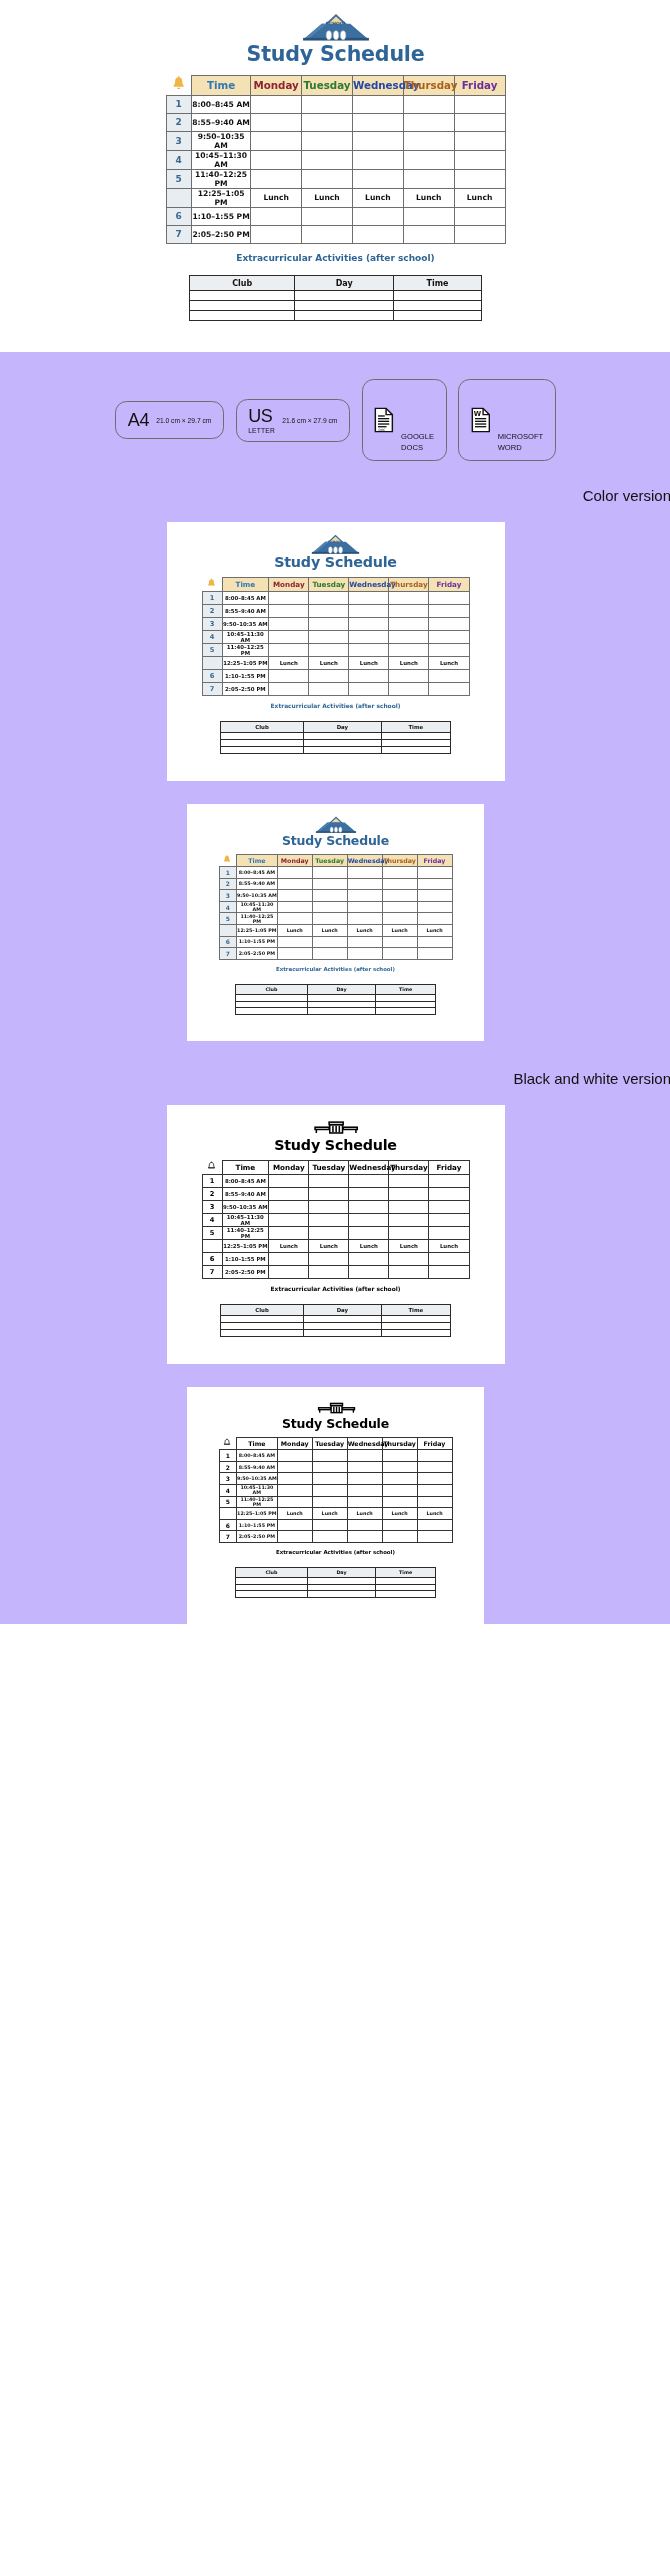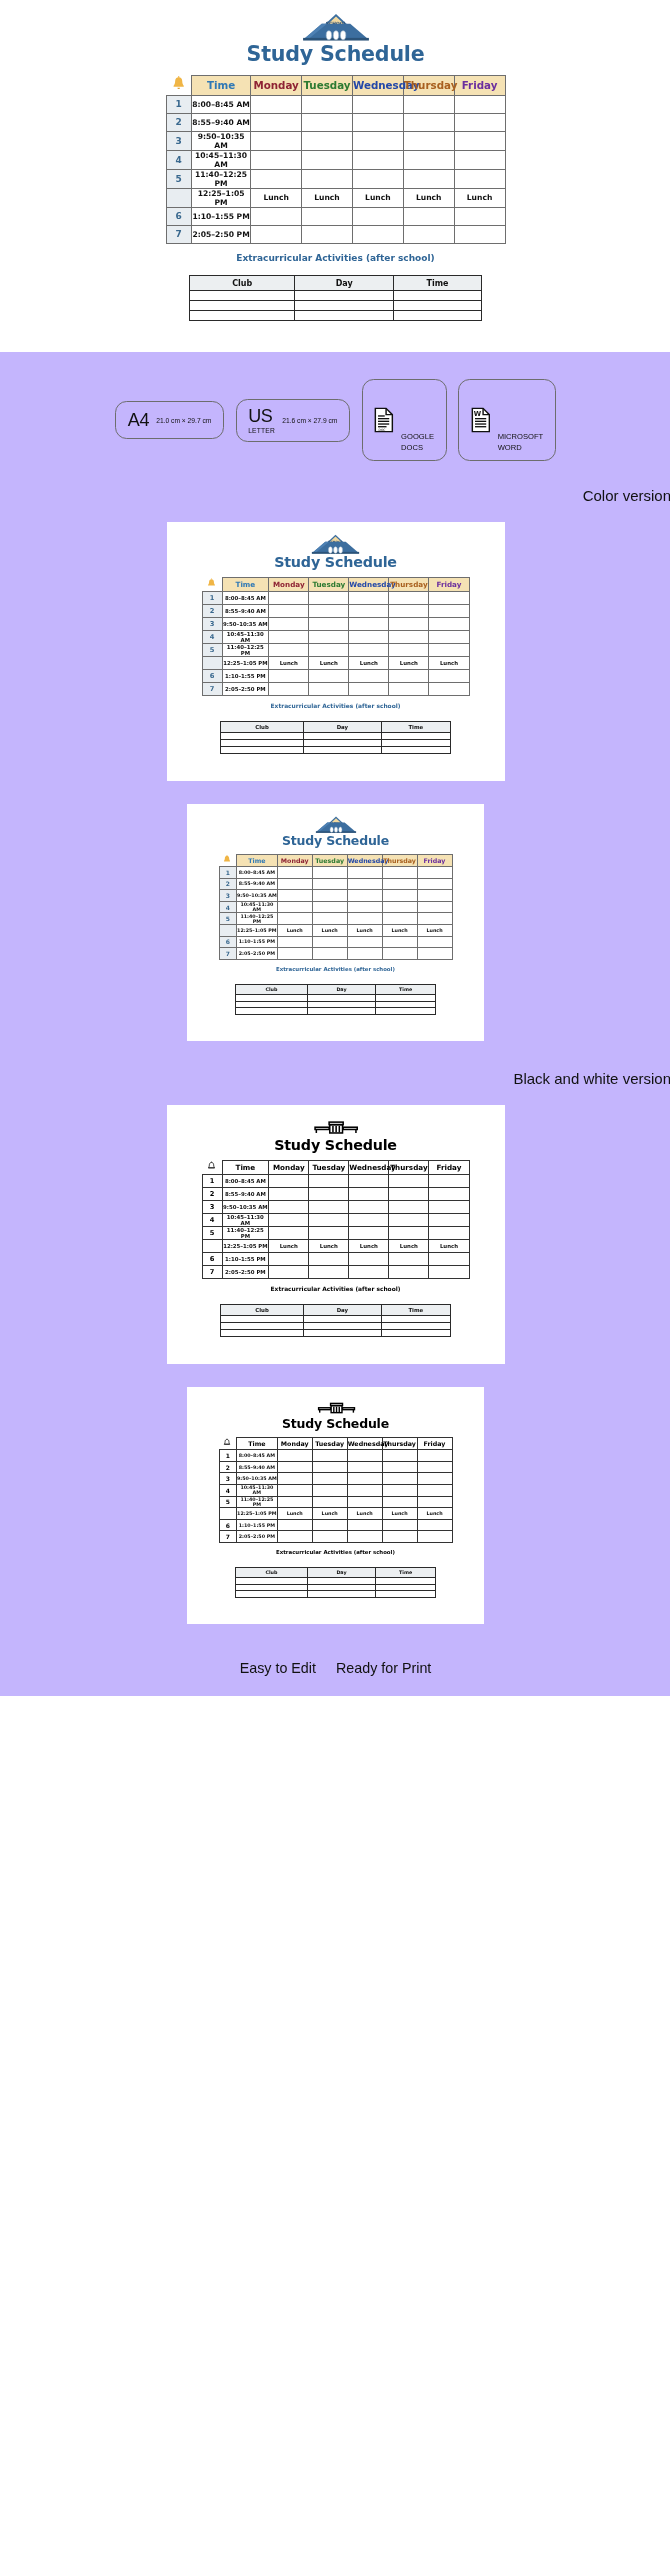--- a/index.html
+++ b/index.html
@@ -1029,10 +1029,6 @@
     </div>
   </div>
 
-  <div class="footer-note">
-    <span>Easy to Edit</span>
-    <span>Ready for Print</span>
-  </div>
 </div>
 
 

